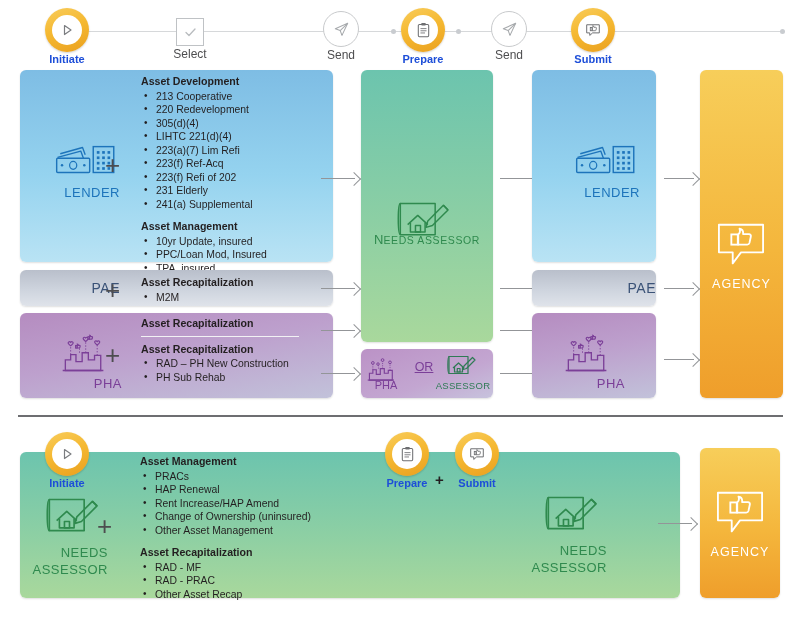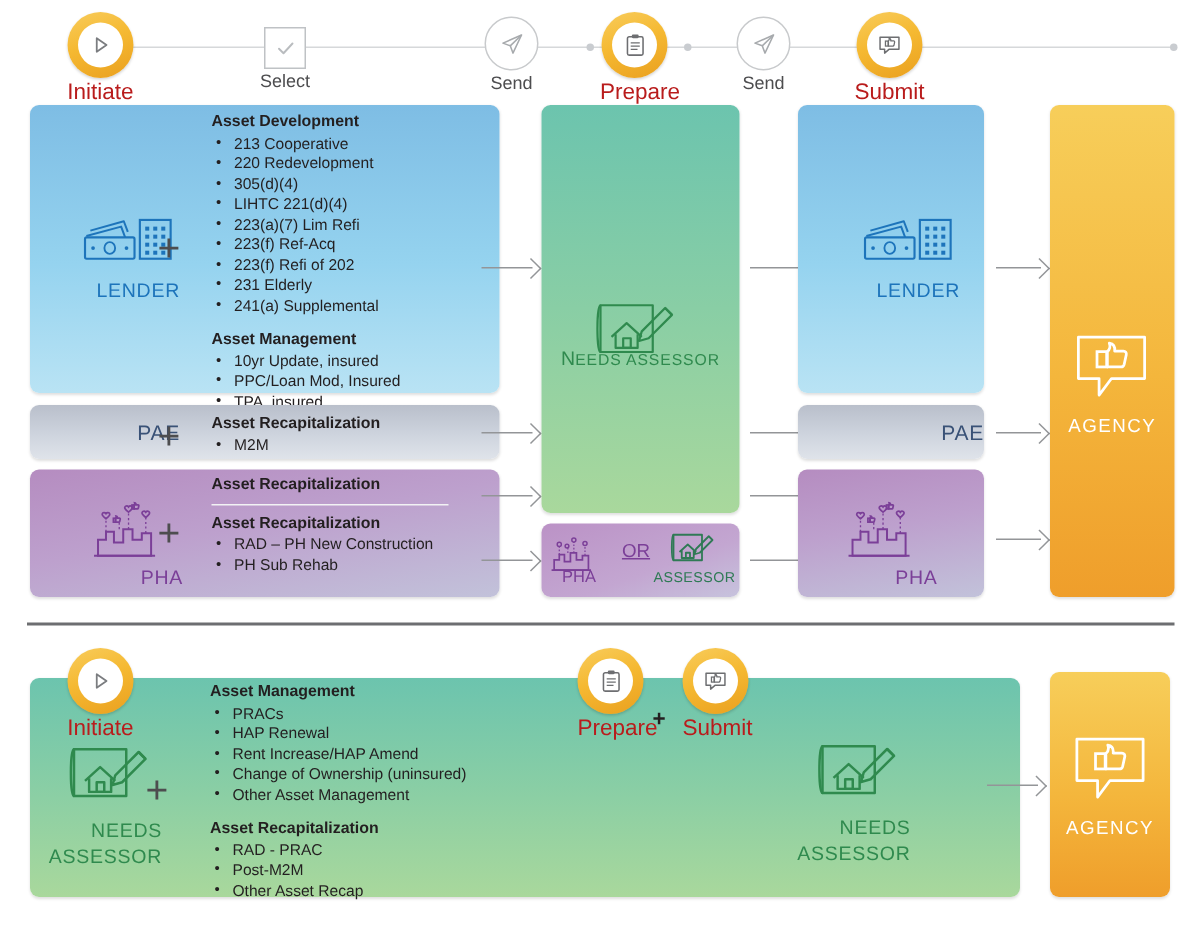--- a/index.html
+++ b/index.html
@@ -13,7 +13,7 @@
   .rail-dot{position:absolute;width:5px;height:5px;border-radius:50%;background:#c9ccd0;}
   .step{position:absolute;text-align:center;}
   .step .cap{
-    font-size:15px;font-weight:normal;color:#b91c1c;margin-top:1px;white-space:nowrap;
+    font-size:11px;font-weight:bold;color:#1d4ed8;margin-top:1px;white-space:nowrap;
   }
   .step.minor .cap{font-size:12px;font-weight:normal;color:#4d4d4f;}
   .ring{

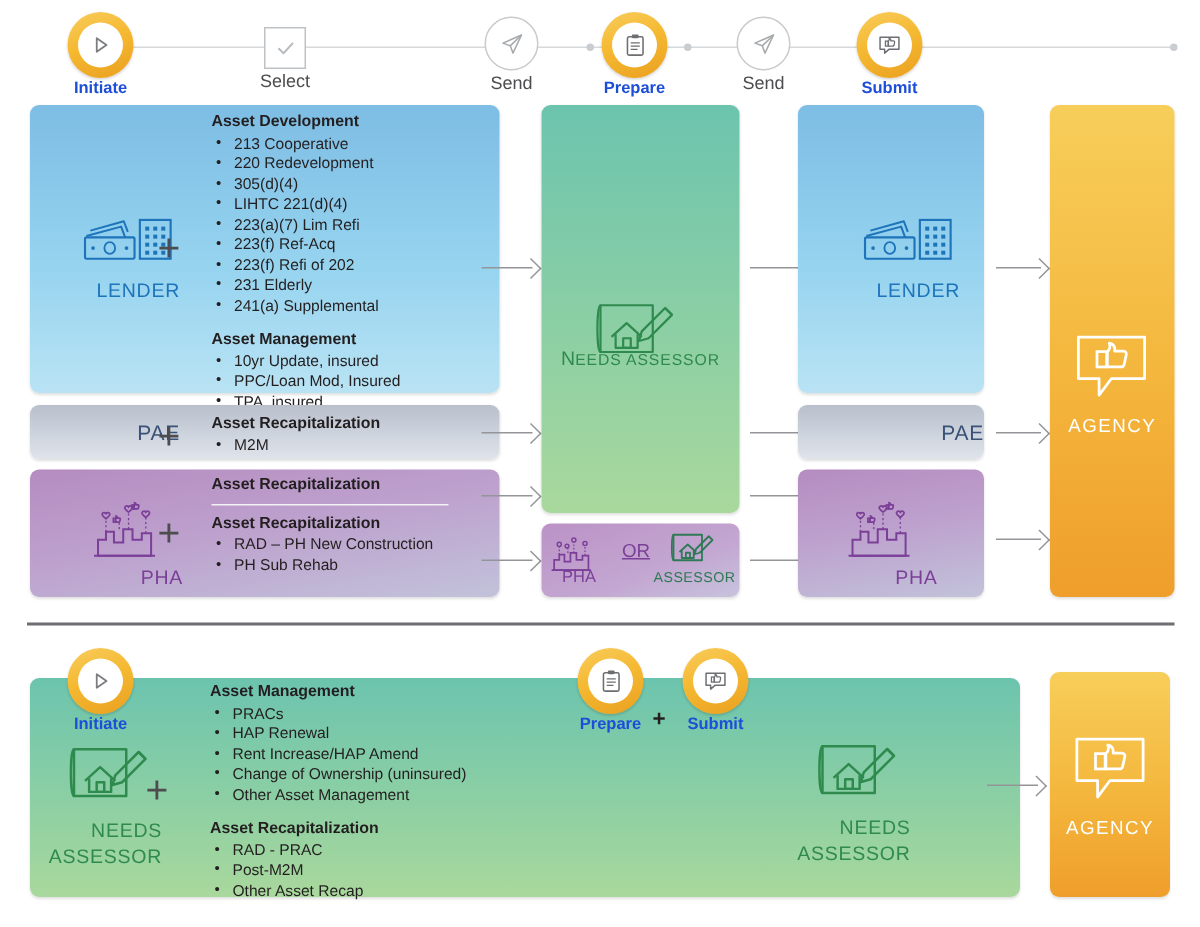--- a/index.html
+++ b/index.html
@@ -492,6 +492,7 @@
   <div class="litem">Other Asset Management</div>
   <div class="gap"></div>
   <div class="lhead">Asset Recapitalization</div>
+  <div class="litem">RAD - MF</div>
   <div class="litem">RAD - PRAC</div>
   <div class="litem">Post-M2M</div>
   <div class="litem">Other Asset Recap</div>

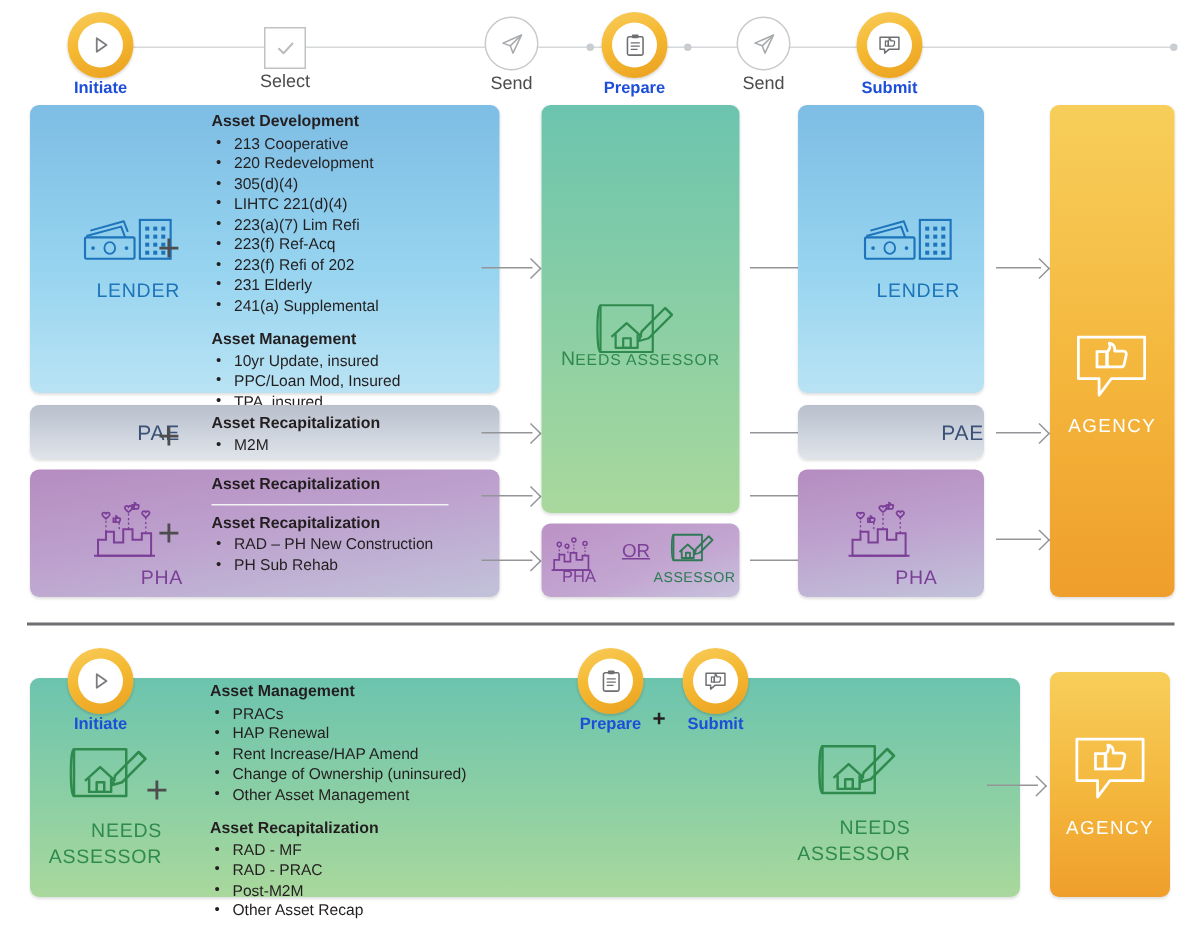--- a/index.html
+++ b/index.html
@@ -494,7 +494,6 @@
   <div class="lhead">Asset Recapitalization</div>
   <div class="litem">RAD - MF</div>
   <div class="litem">RAD - PRAC</div>
-  <div class="litem">Post-M2M</div>
   <div class="litem">Other Asset Recap</div>
 </div>
 

